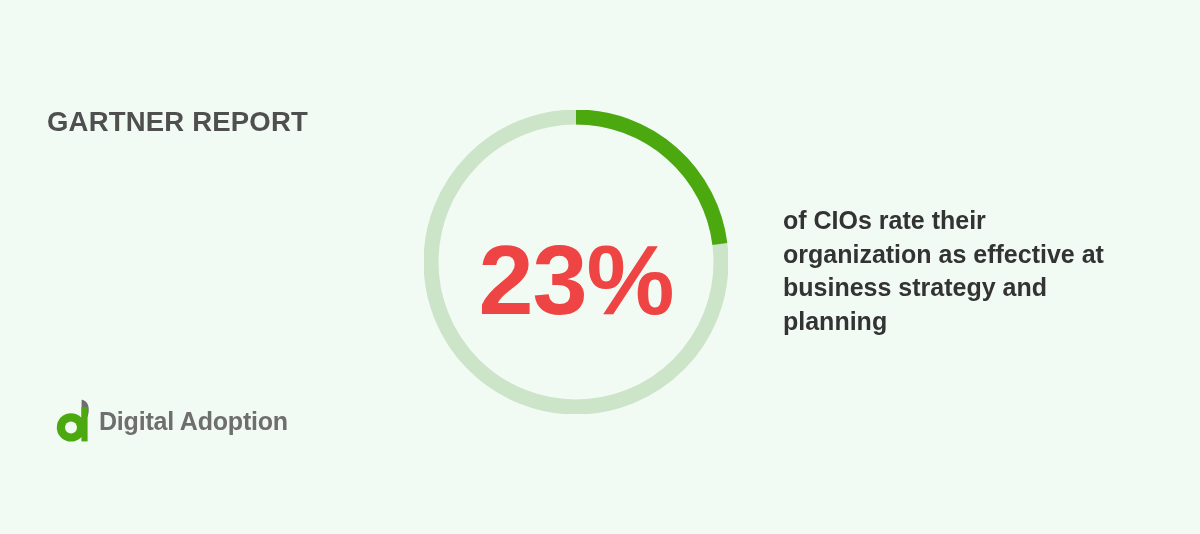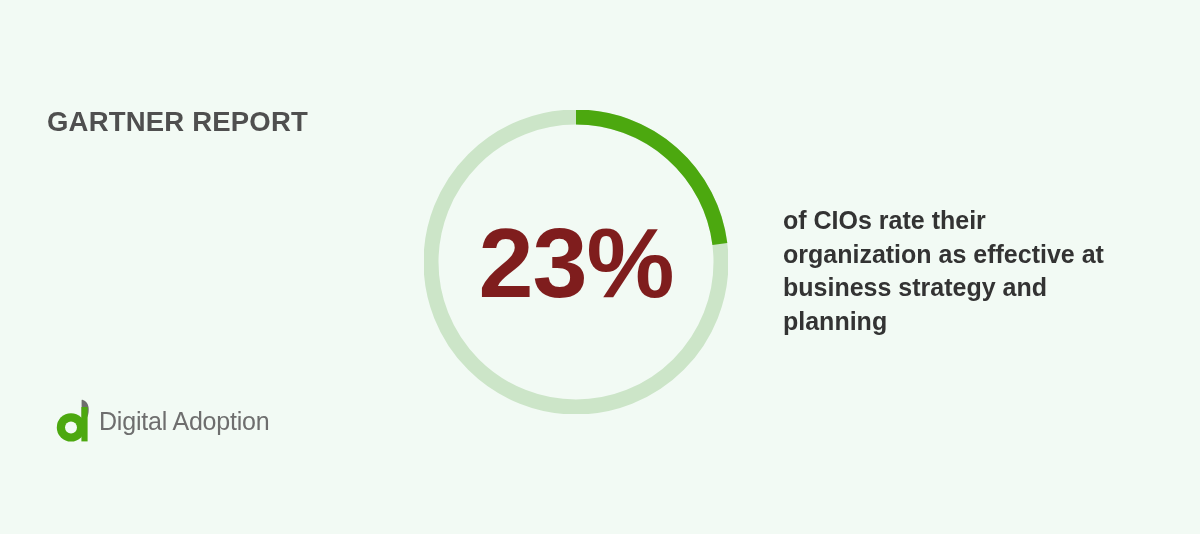--- a/index.html
+++ b/index.html
@@ -53,7 +53,7 @@
   .donut-center-label {
     position: absolute;
     left: 0;
-    top: 0;
+    top: 17px;
     width: 304px;
     height: 304px;
     display: flex;
@@ -62,7 +62,7 @@
     font-size: 99px;
     font-weight: bold;
     letter-spacing: -1px;
-    color: #7f1d1d;
+    color: #ef4444;
     line-height: 1;
   }
 

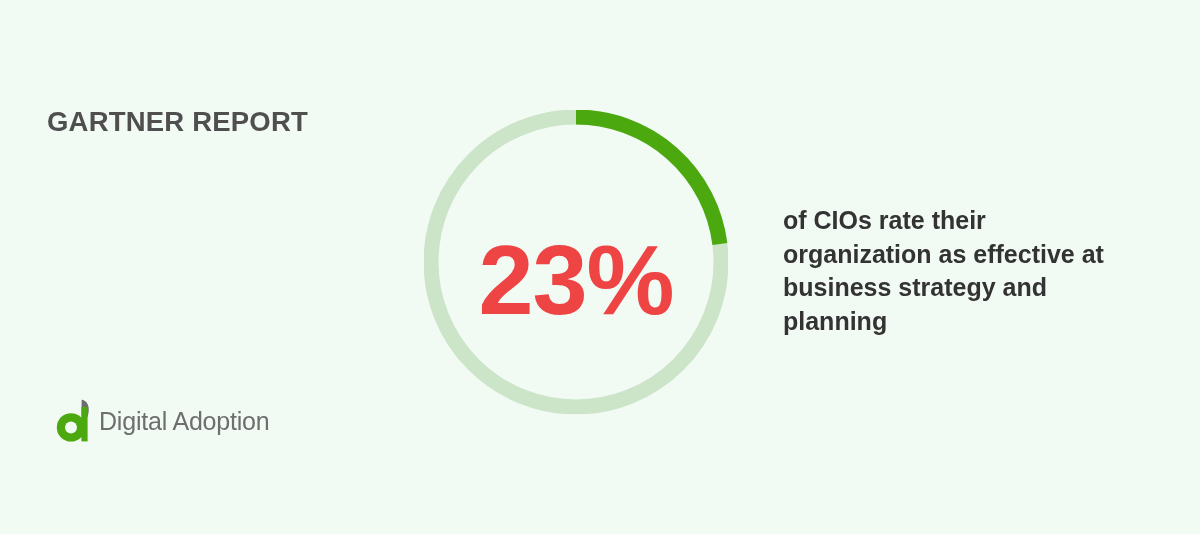--- a/index.html
+++ b/index.html
@@ -95,7 +95,7 @@
     margin-left: 3px;
     font-size: 25px;
     line-height: 28px;
-    font-weight: normal;
+    font-weight: bold;
     color: #6e6e6e;
     letter-spacing: -0.2px;
     white-space: nowrap;

